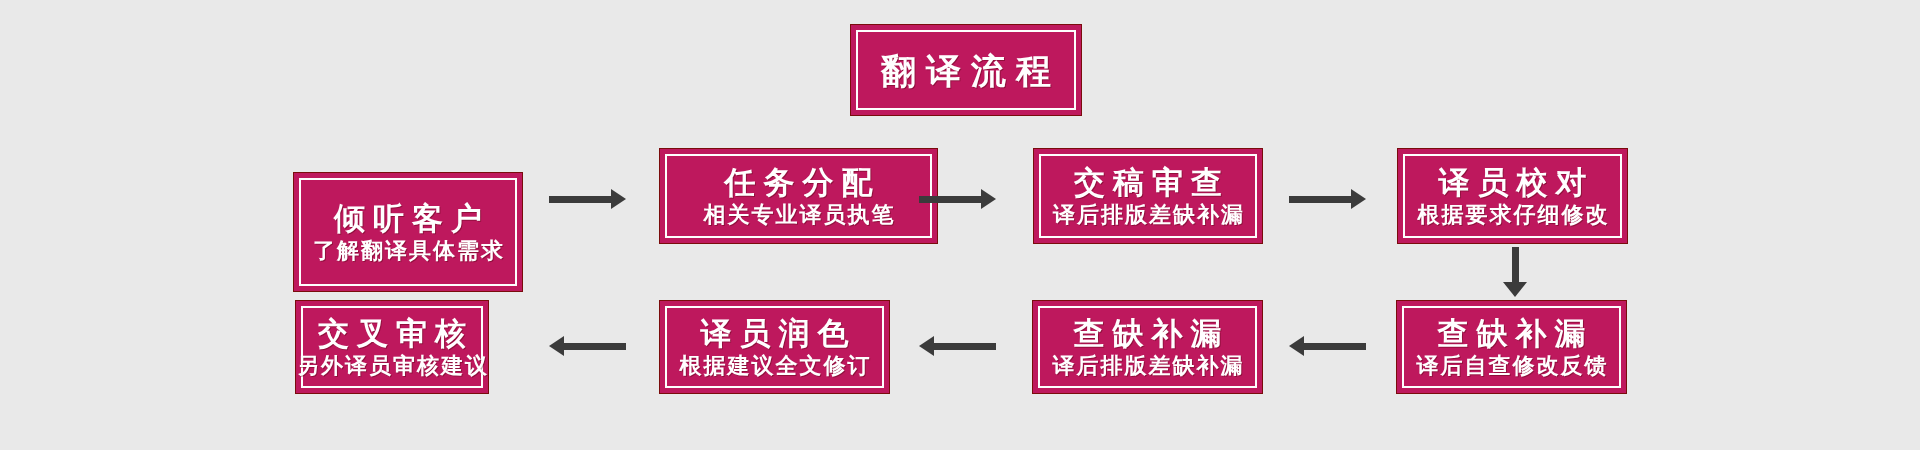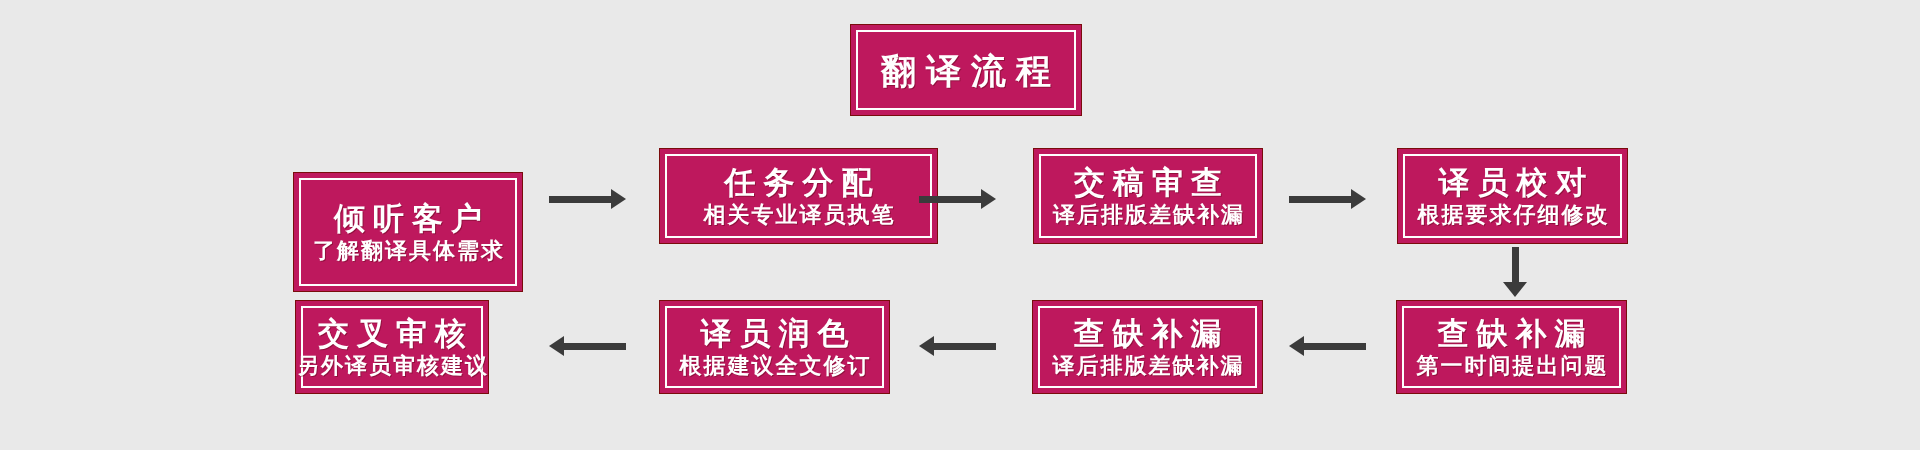--- a/index.html
+++ b/index.html
@@ -176,7 +176,7 @@
   <div class="box b5">
     <div class="box-frame">
       <div class="box-label">查缺补漏</div>
-      <div class="box-sub">第一时间提出问题</div>
+      <div class="box-sub">译后自查修改反馈</div>
     </div>
   </div>
 

